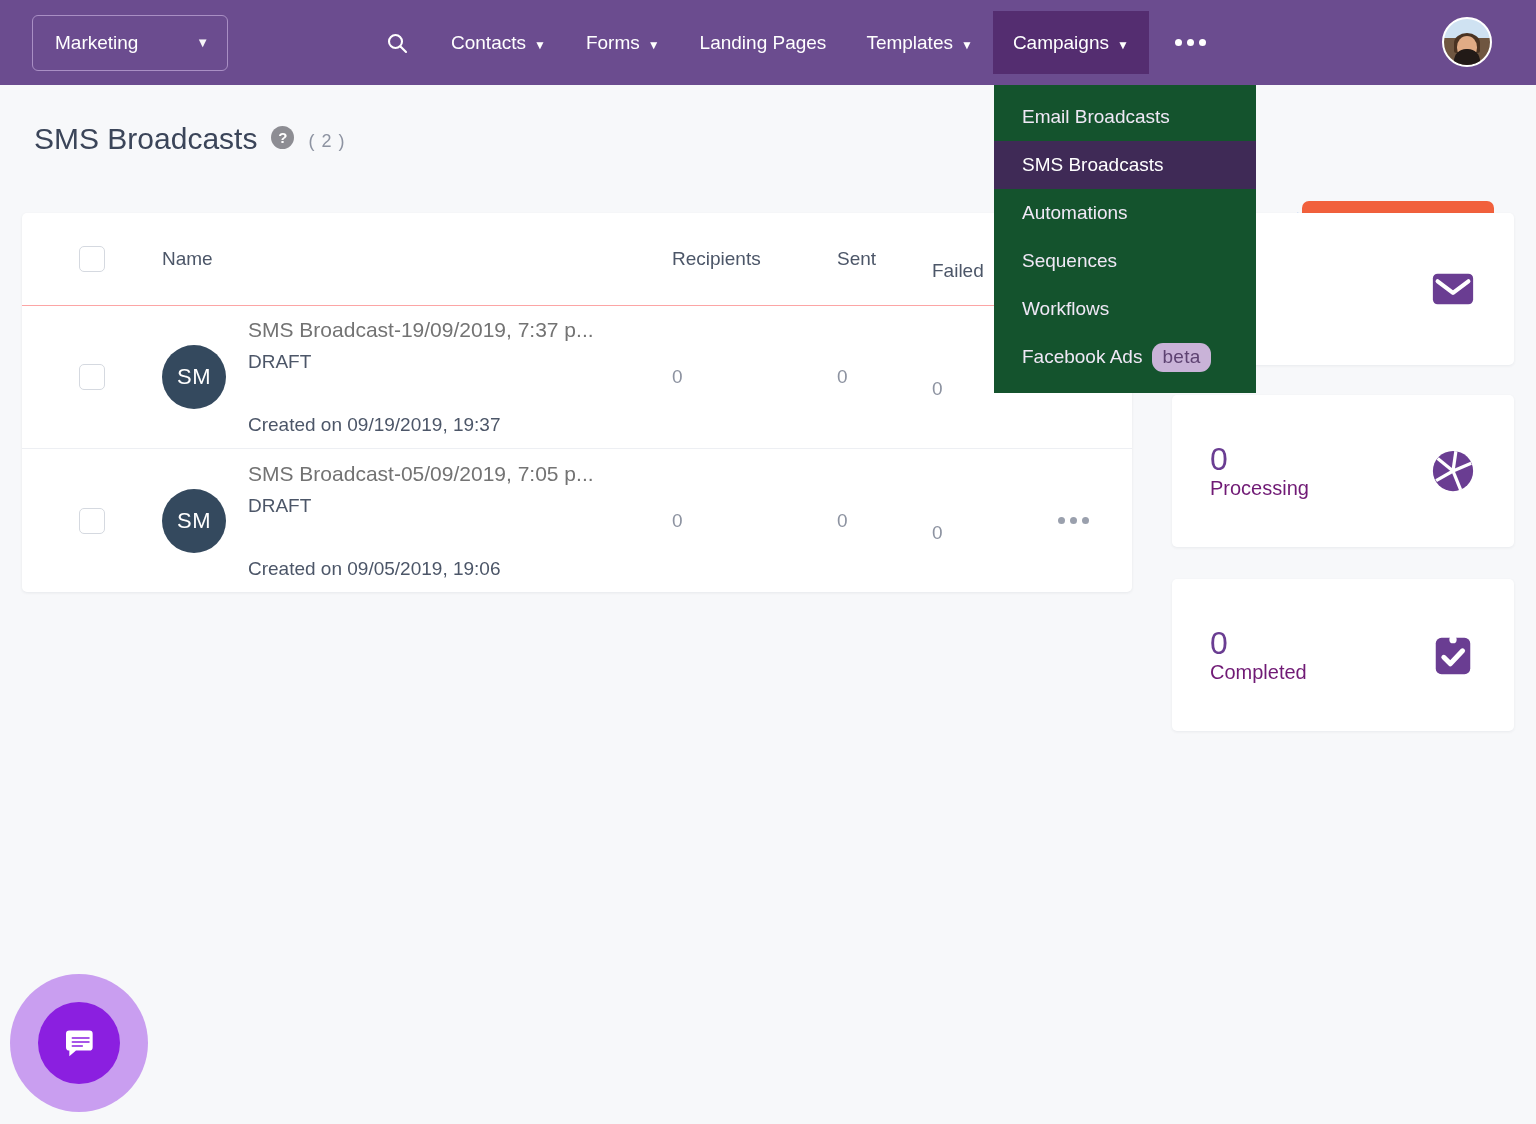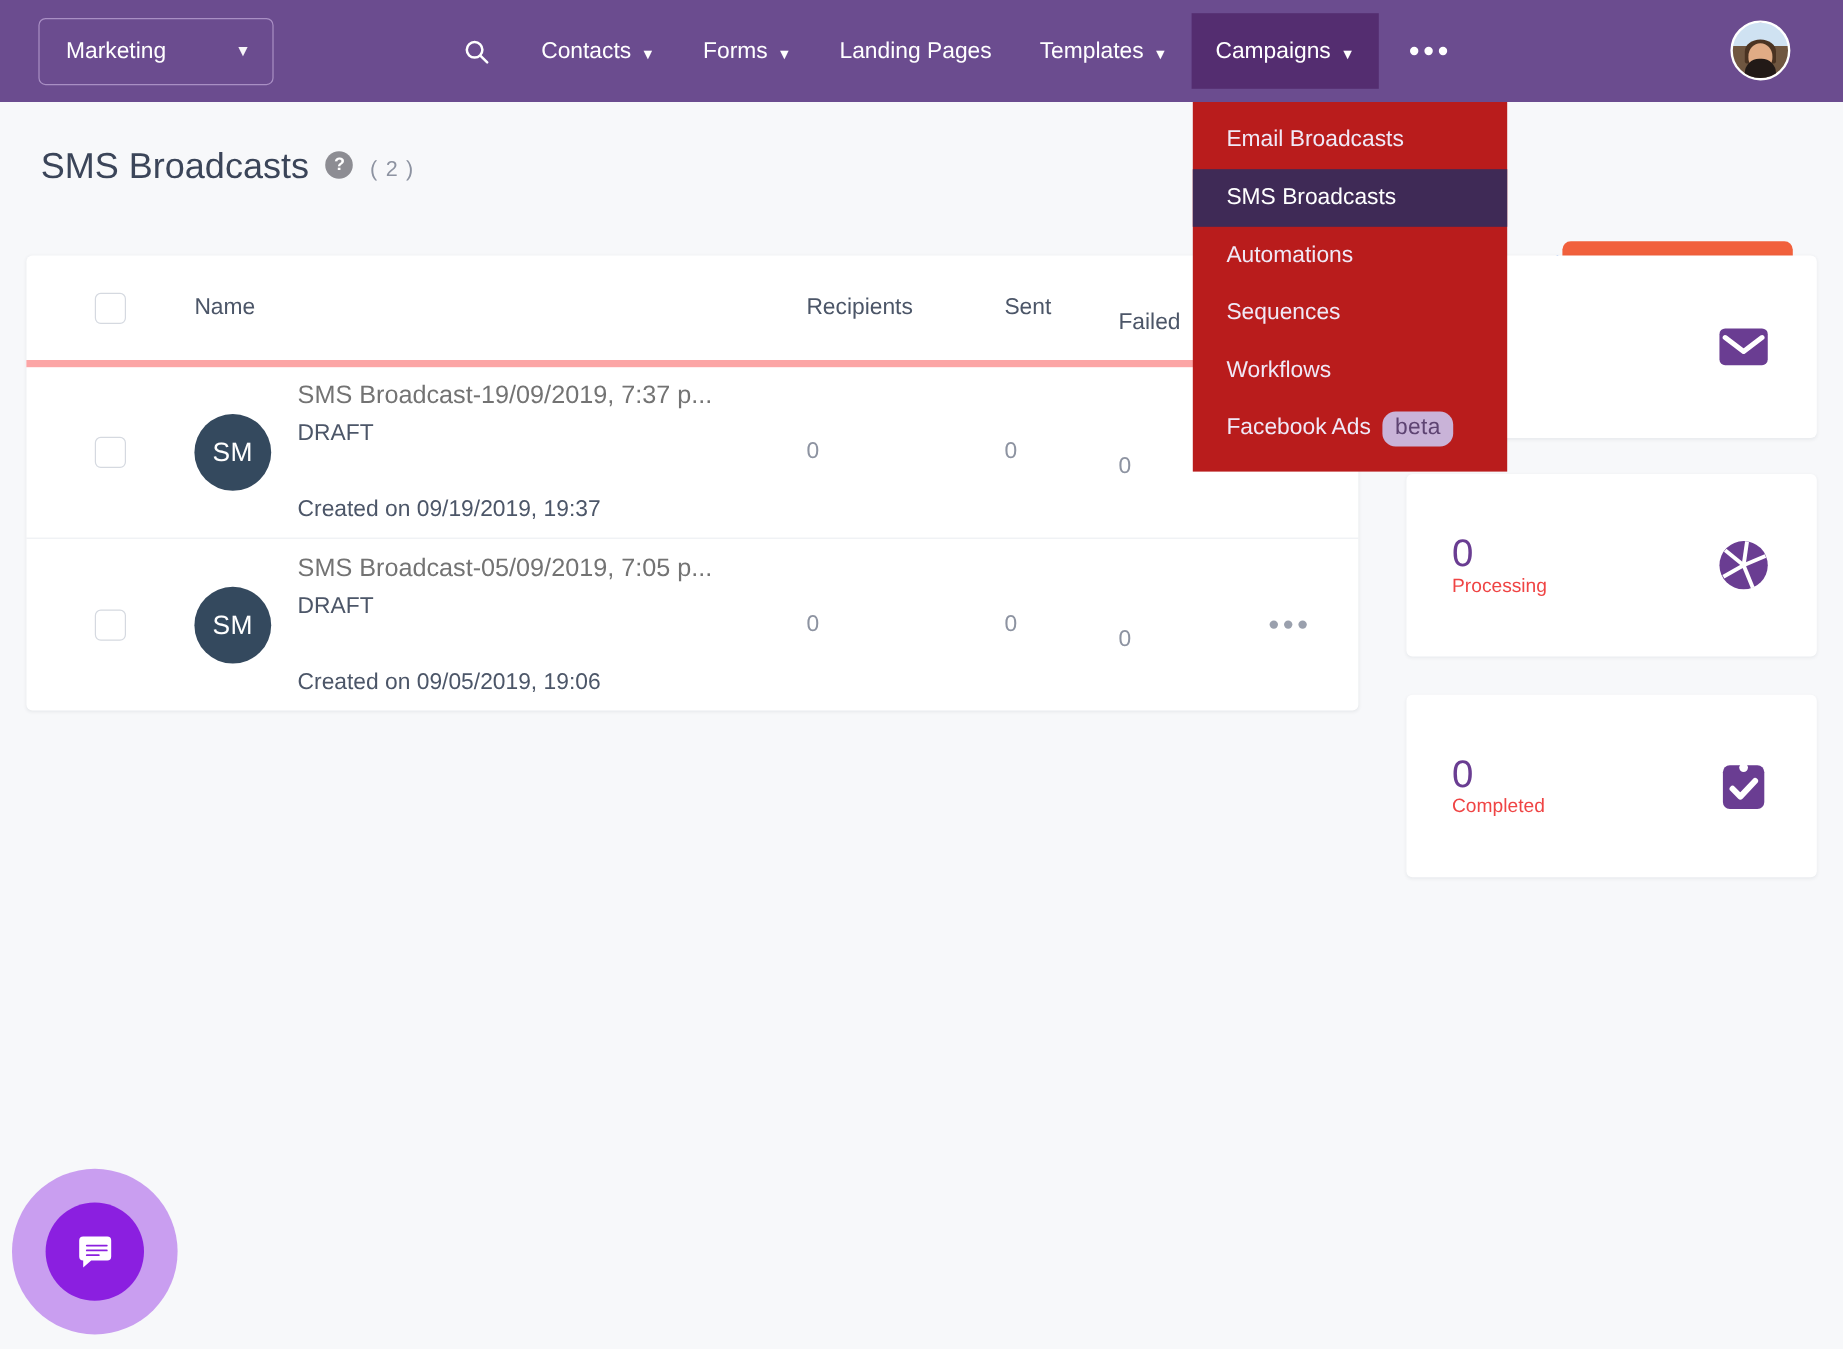--- a/index.html
+++ b/index.html
@@ -73,7 +73,7 @@
   
   .dropdown {
     position: absolute; left: 994px; top: 85px; width: 262px;
-    background: #b91c1c; z-index: 40;
+    background: #14532d; z-index: 40;
     padding: 8px 0 12px 0;
   }
   .dd-item {

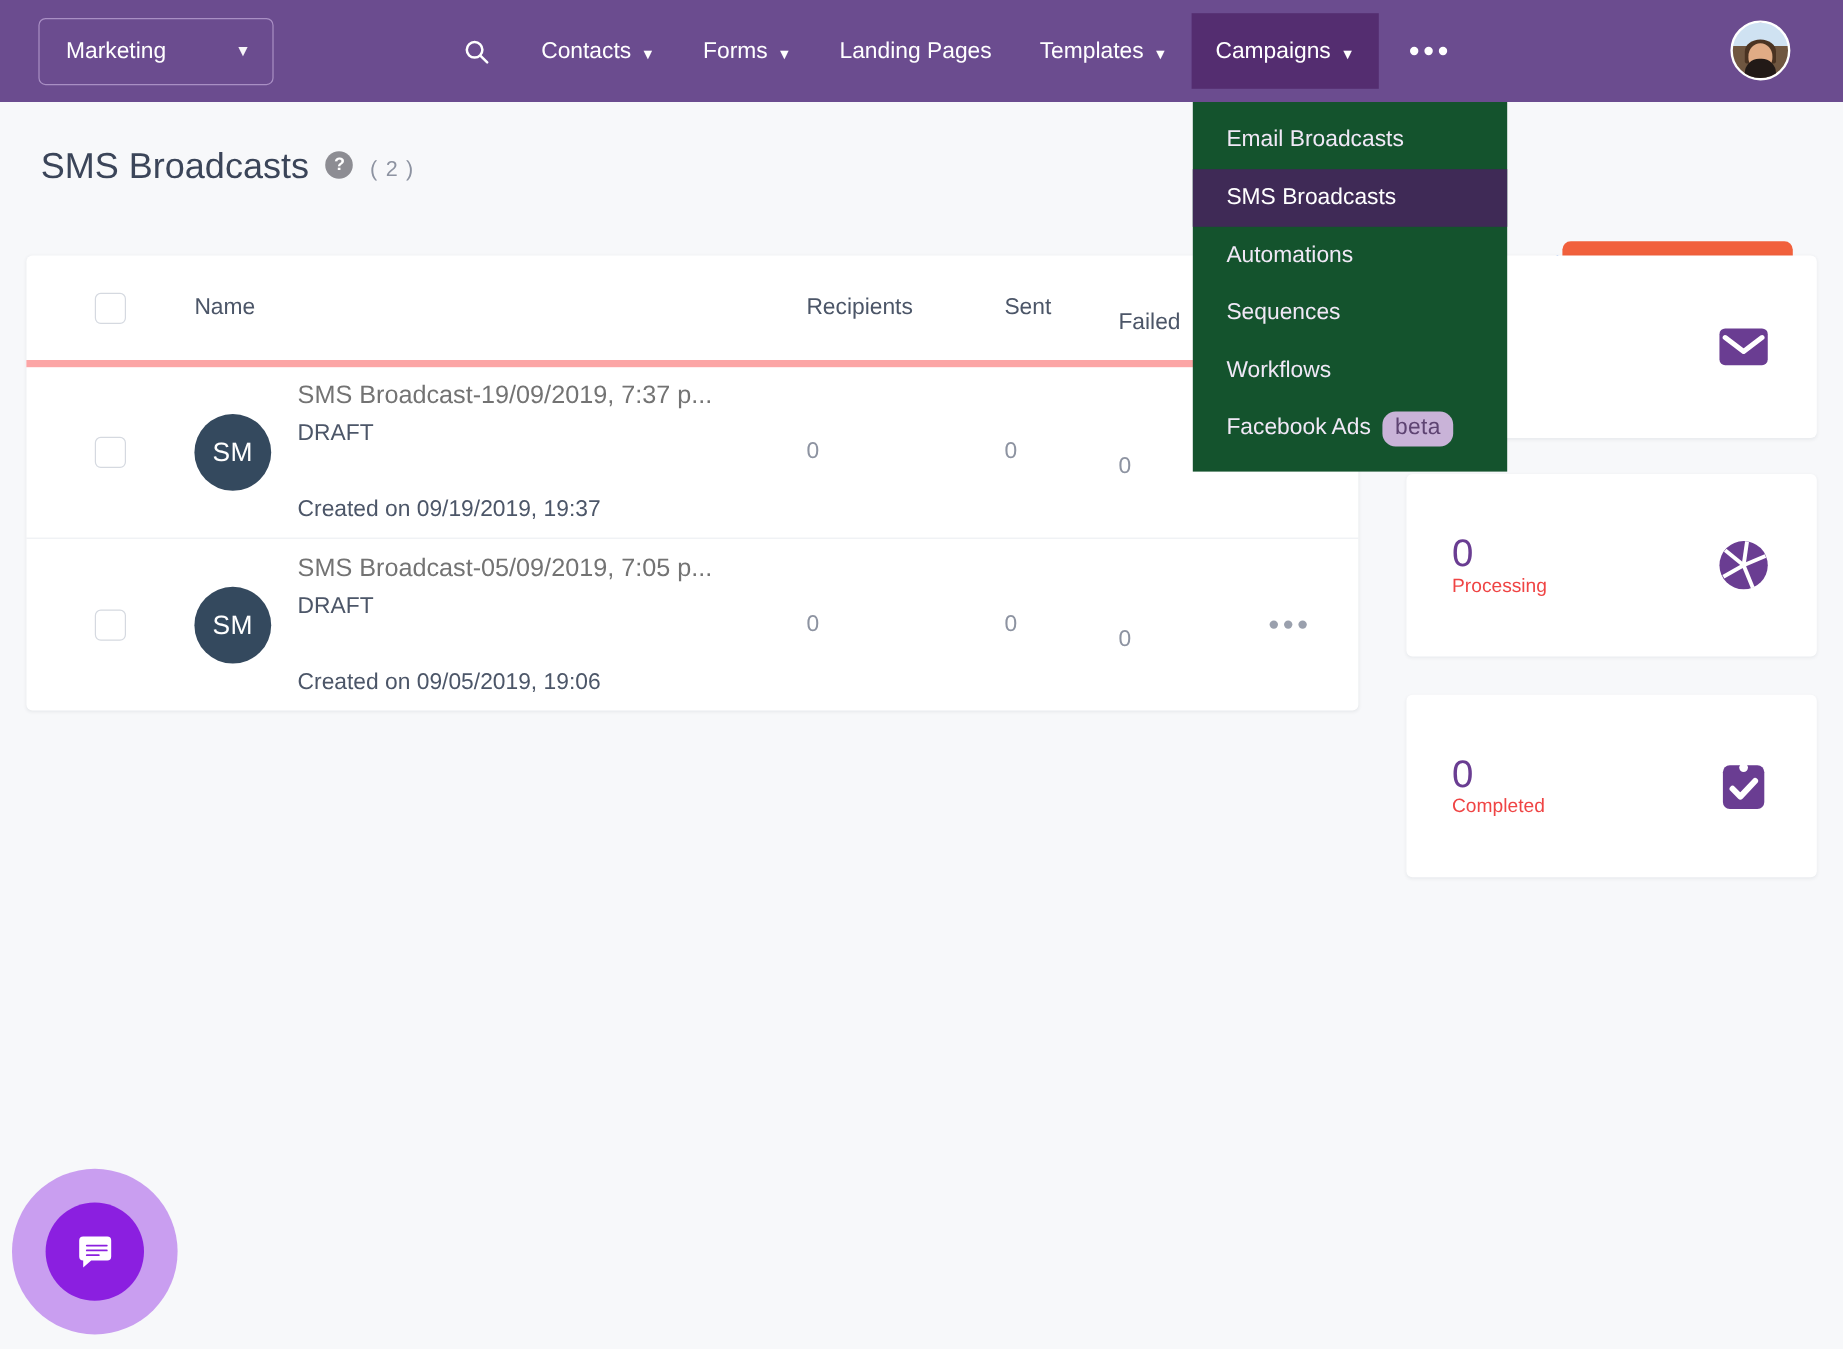--- a/index.html
+++ b/index.html
@@ -123,7 +123,7 @@
   }
   .t-header {
     display: flex; align-items: center; height: 93px;
-    border-bottom: 6px solid #fca5a5;
+    border-bottom: 1px solid #fca5a5;
     color: #4c5668; font-size: 19px;
   }
   .t-row {

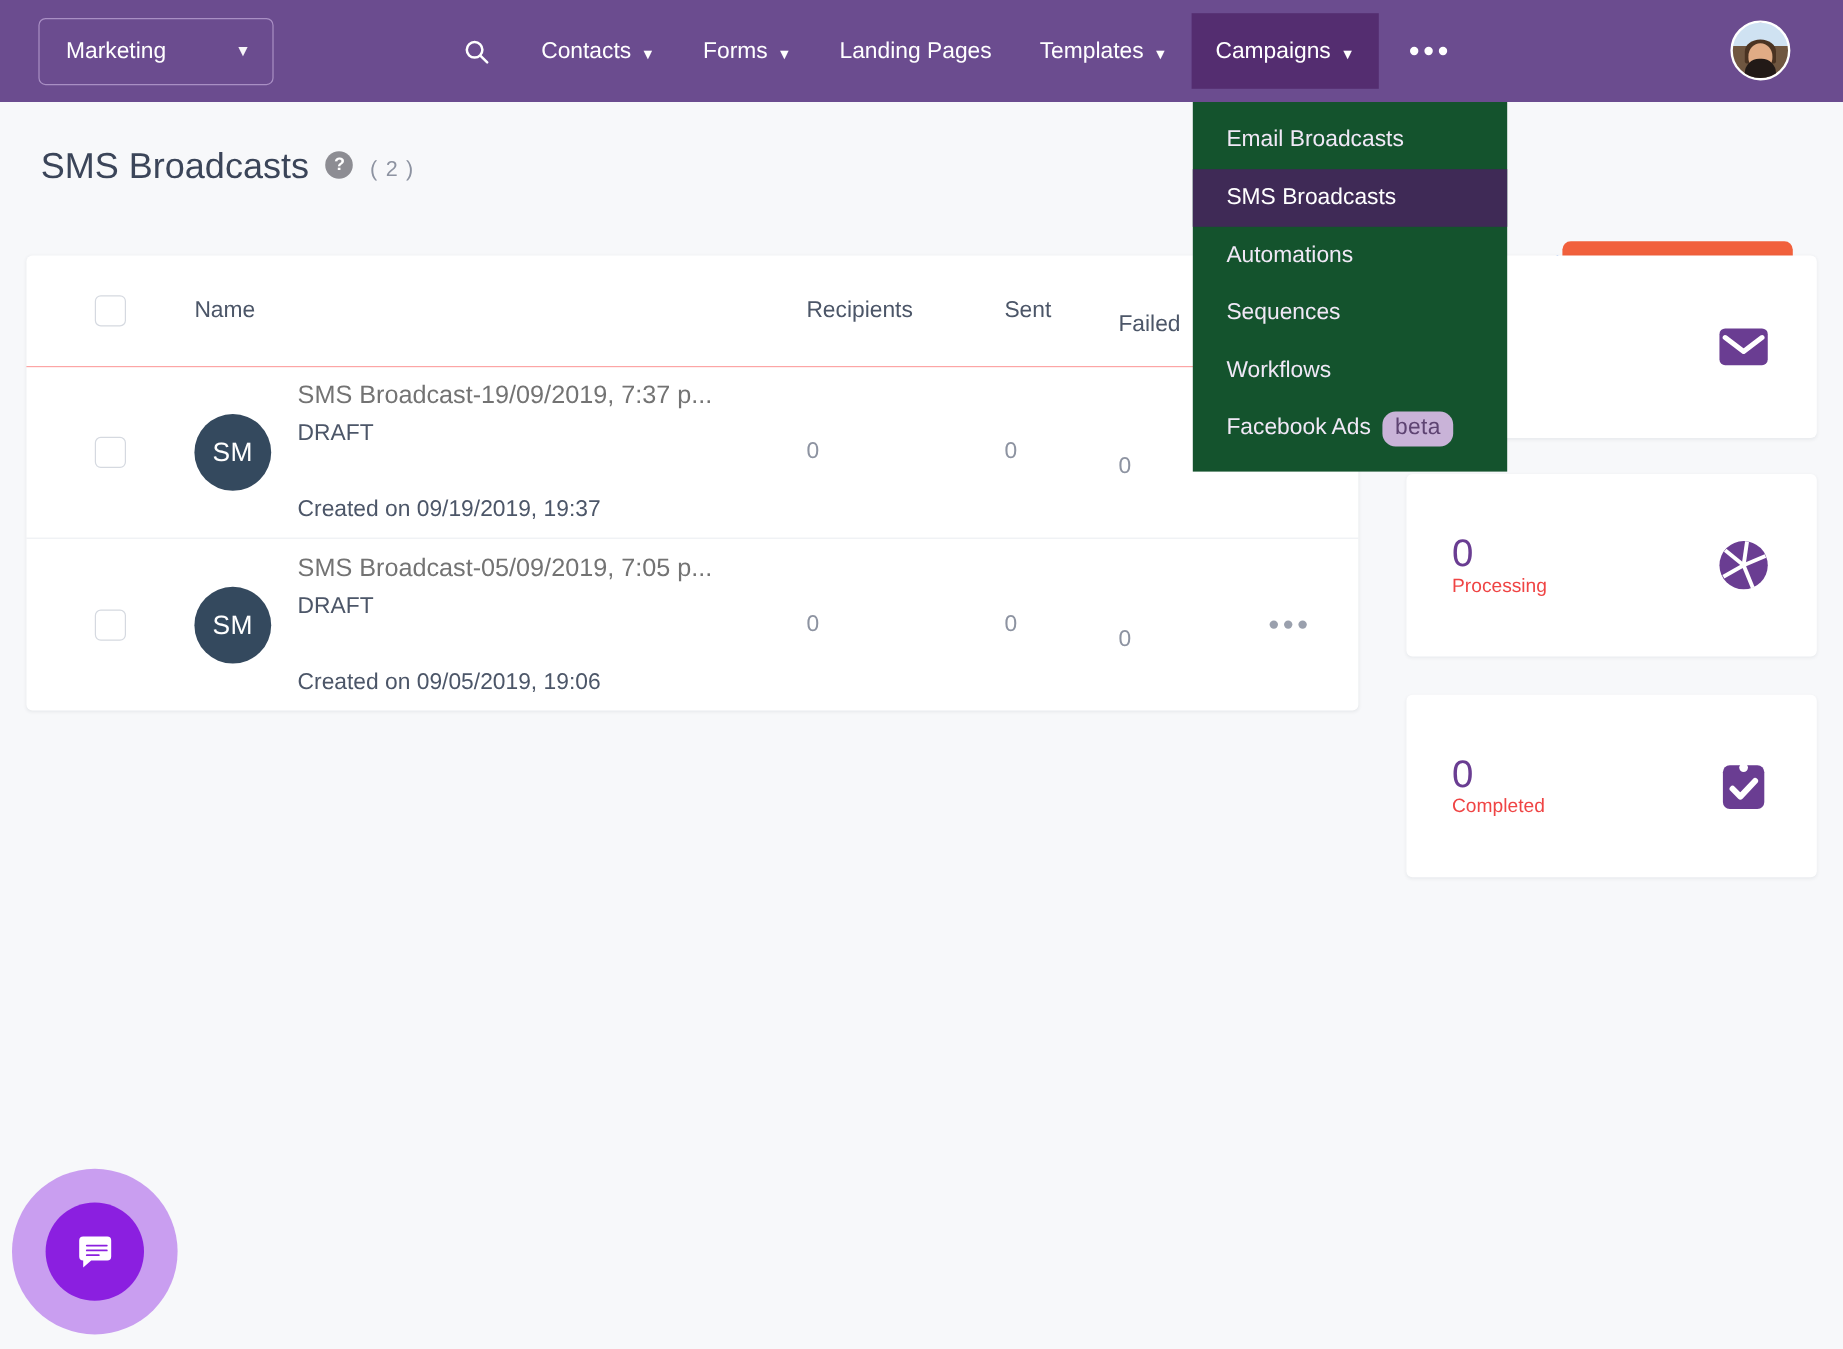--- a/index.html
+++ b/index.html
@@ -167,7 +167,7 @@
   #card-1 { top: 395px; height: 152px; }
   #card-2 { top: 579px; height: 152px; }
   .stat-num { font-size: 32px; color: #6a3d92; font-weight: 400; line-height: 1.1; }
-  .stat-label { font-size: 16px; color: #ef4444; margin-top: 0; }
+  .stat-label { font-size: 20px; color: #701a75; margin-top: 0; }
   .stat-icon { width: 46px; height: 46px; color: #6a3d92; }
 
   

